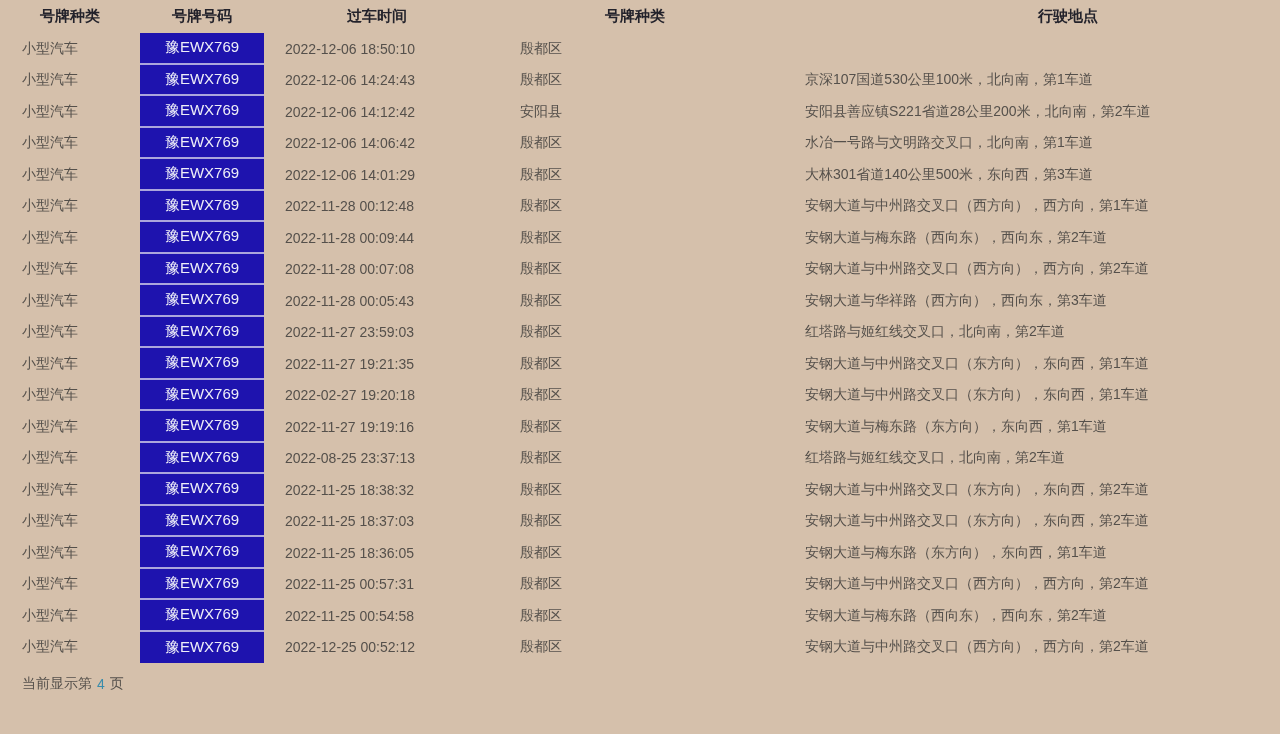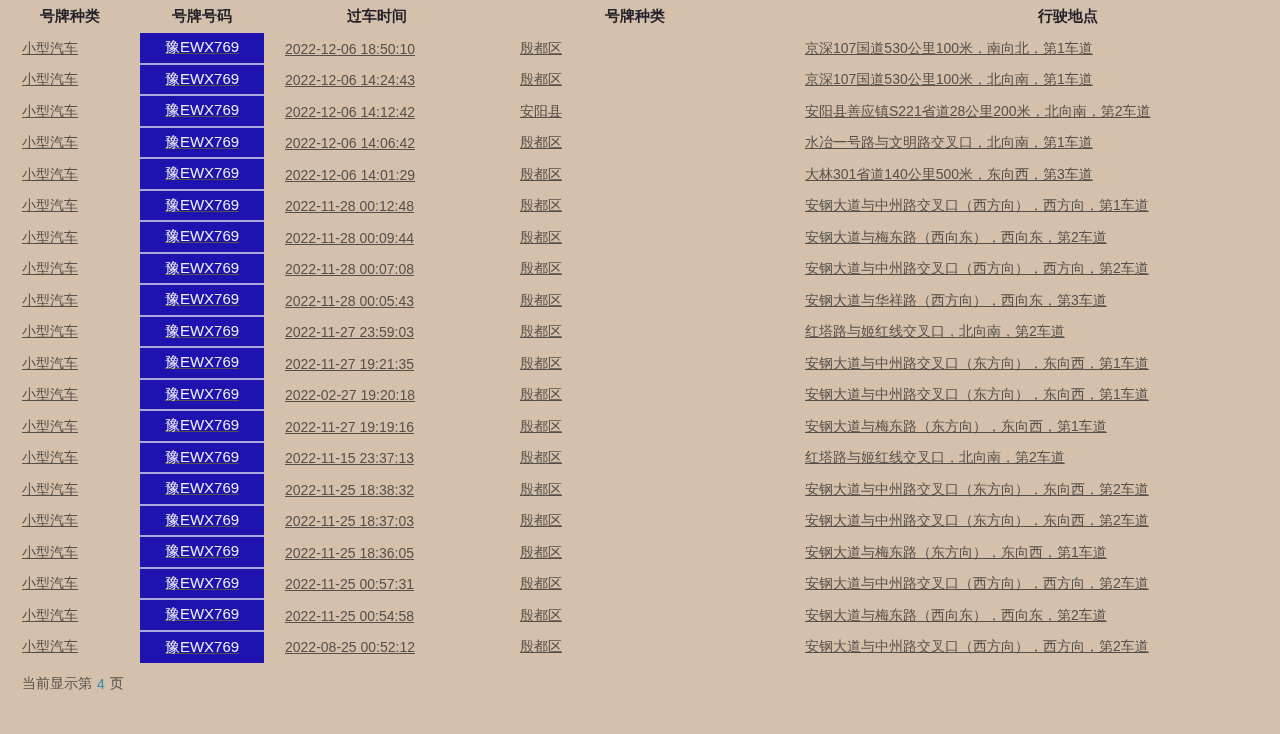--- a/index.html
+++ b/index.html
@@ -30,7 +30,7 @@
   .c4{width:290px;}
   .c5{width:500px;}
   .th.c5{position:relative;left:38px;}
-  .tr{display:flex;height:31.5px;font-size:14px;text-decoration:underline;}
+  .tr{display:flex;height:31.5px;font-size:14px;}
   .td{display:flex;align-items:center;box-sizing:border-box;white-space:nowrap;}
   .td.c1{padding-left:22px;}
   .td.c2{

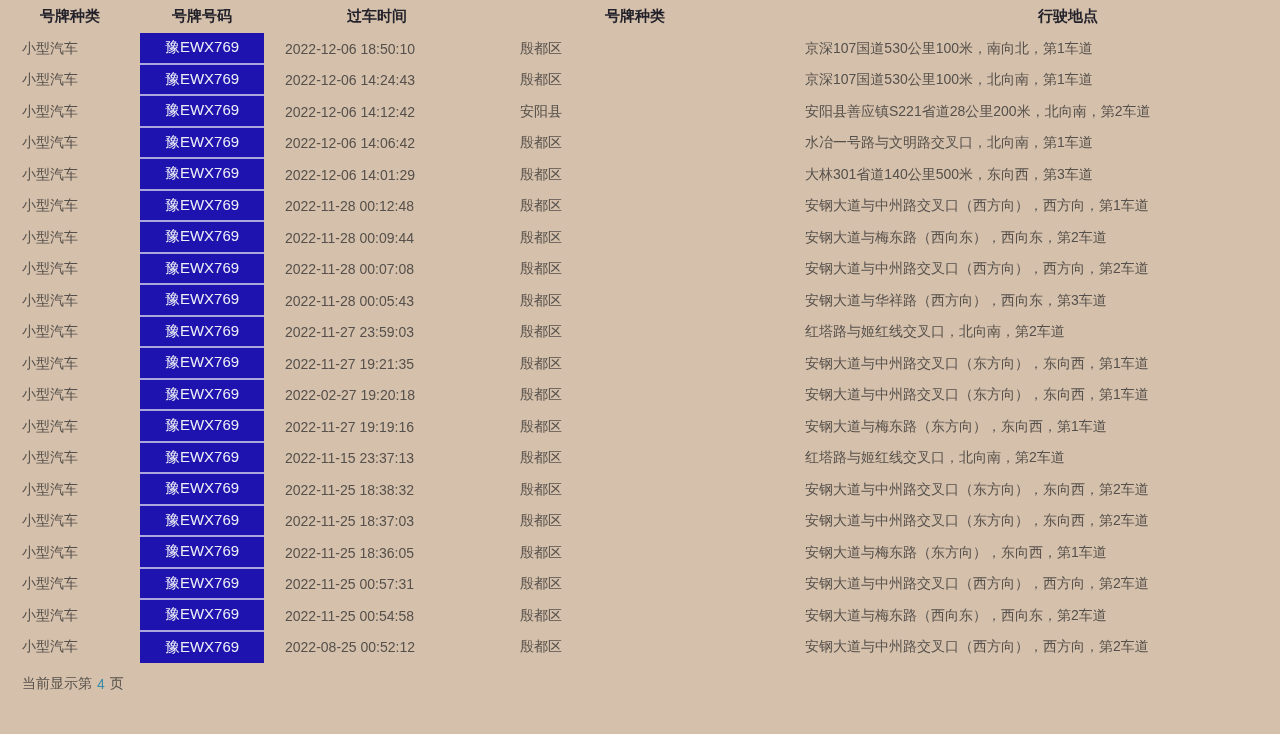--- a/index.html
+++ b/index.html
@@ -68,7 +68,6 @@
     <div class="td c2">豫EWX769</div>
     <div class="td c3">2022-12-06 18:50:10</div>
     <div class="td c4">殷都区</div>
-    <div class="td c5">京深107国道530公里100米，南向北，第1车道</div>
   </div>
 
   <div class="tr">

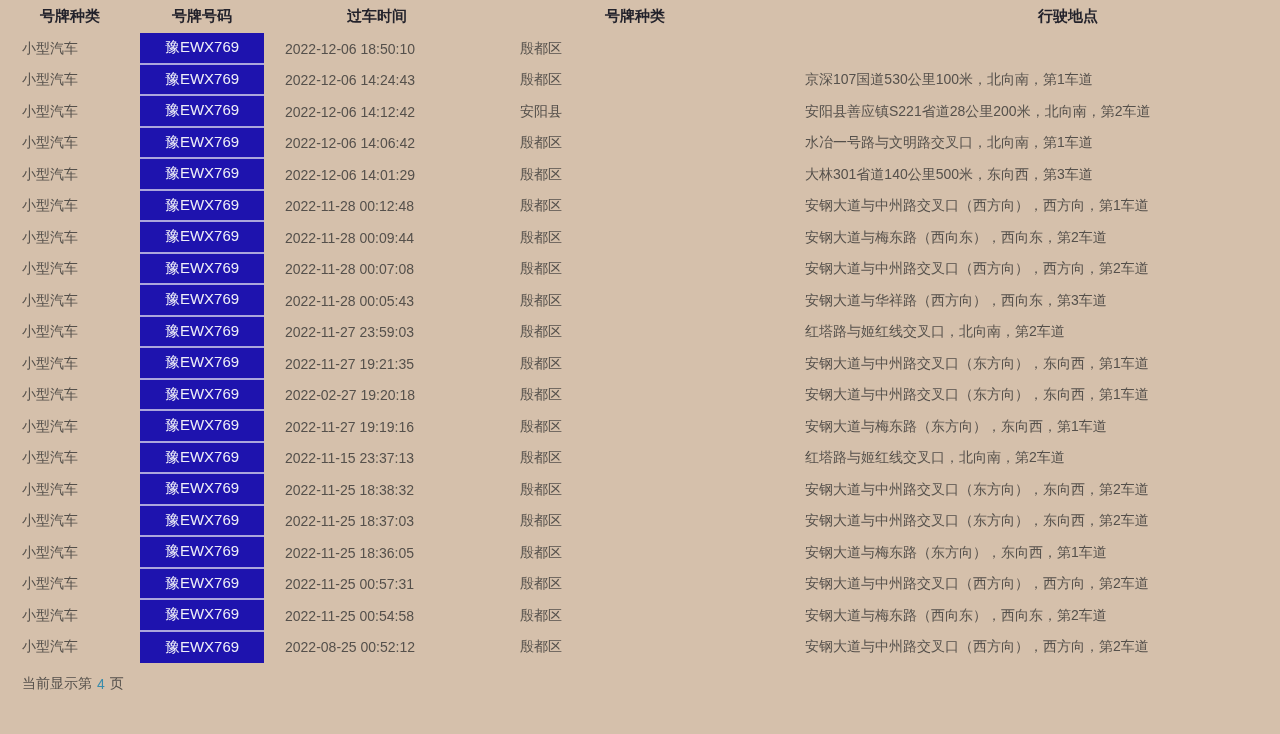--- a/index.html
+++ b/index.html
@@ -169,7 +169,7 @@
   <div class="tr">
     <div class="td c1">小型汽车</div>
     <div class="td c2">豫EWX769</div>
-    <div class="td c3">2022-11-15 23:37:13</div>
+    <div class="td c3">2022-08-25 23:37:13</div>
     <div class="td c4">殷都区</div>
     <div class="td c5">红塔路与姬红线交叉口，北向南，第2车道</div>
   </div>

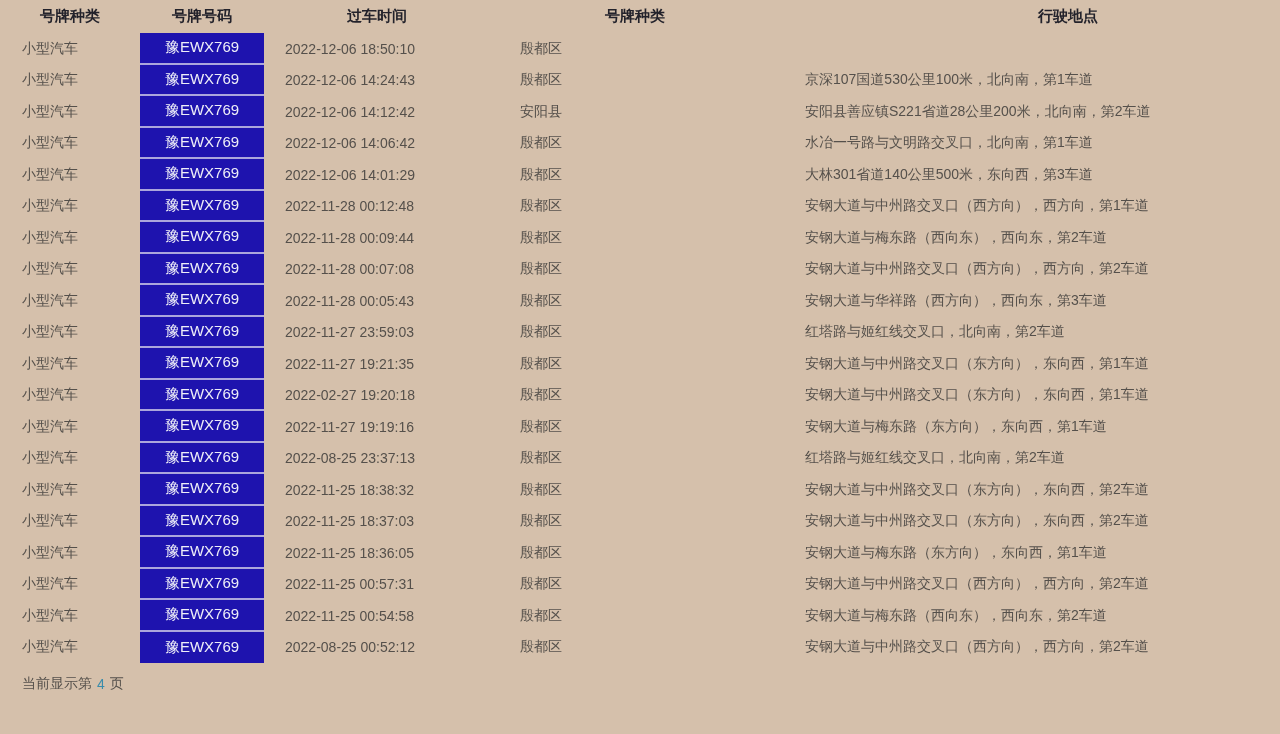--- a/index.html
+++ b/index.html
@@ -217,7 +217,7 @@
   <div class="tr">
     <div class="td c1">小型汽车</div>
     <div class="td c2">豫EWX769</div>
-    <div class="td c3">2022-08-25 00:52:12</div>
+    <div class="td c3">2022-12-25 00:52:12</div>
     <div class="td c4">殷都区</div>
     <div class="td c5">安钢大道与中州路交叉口（西方向），西方向，第2车道</div>
   </div>

